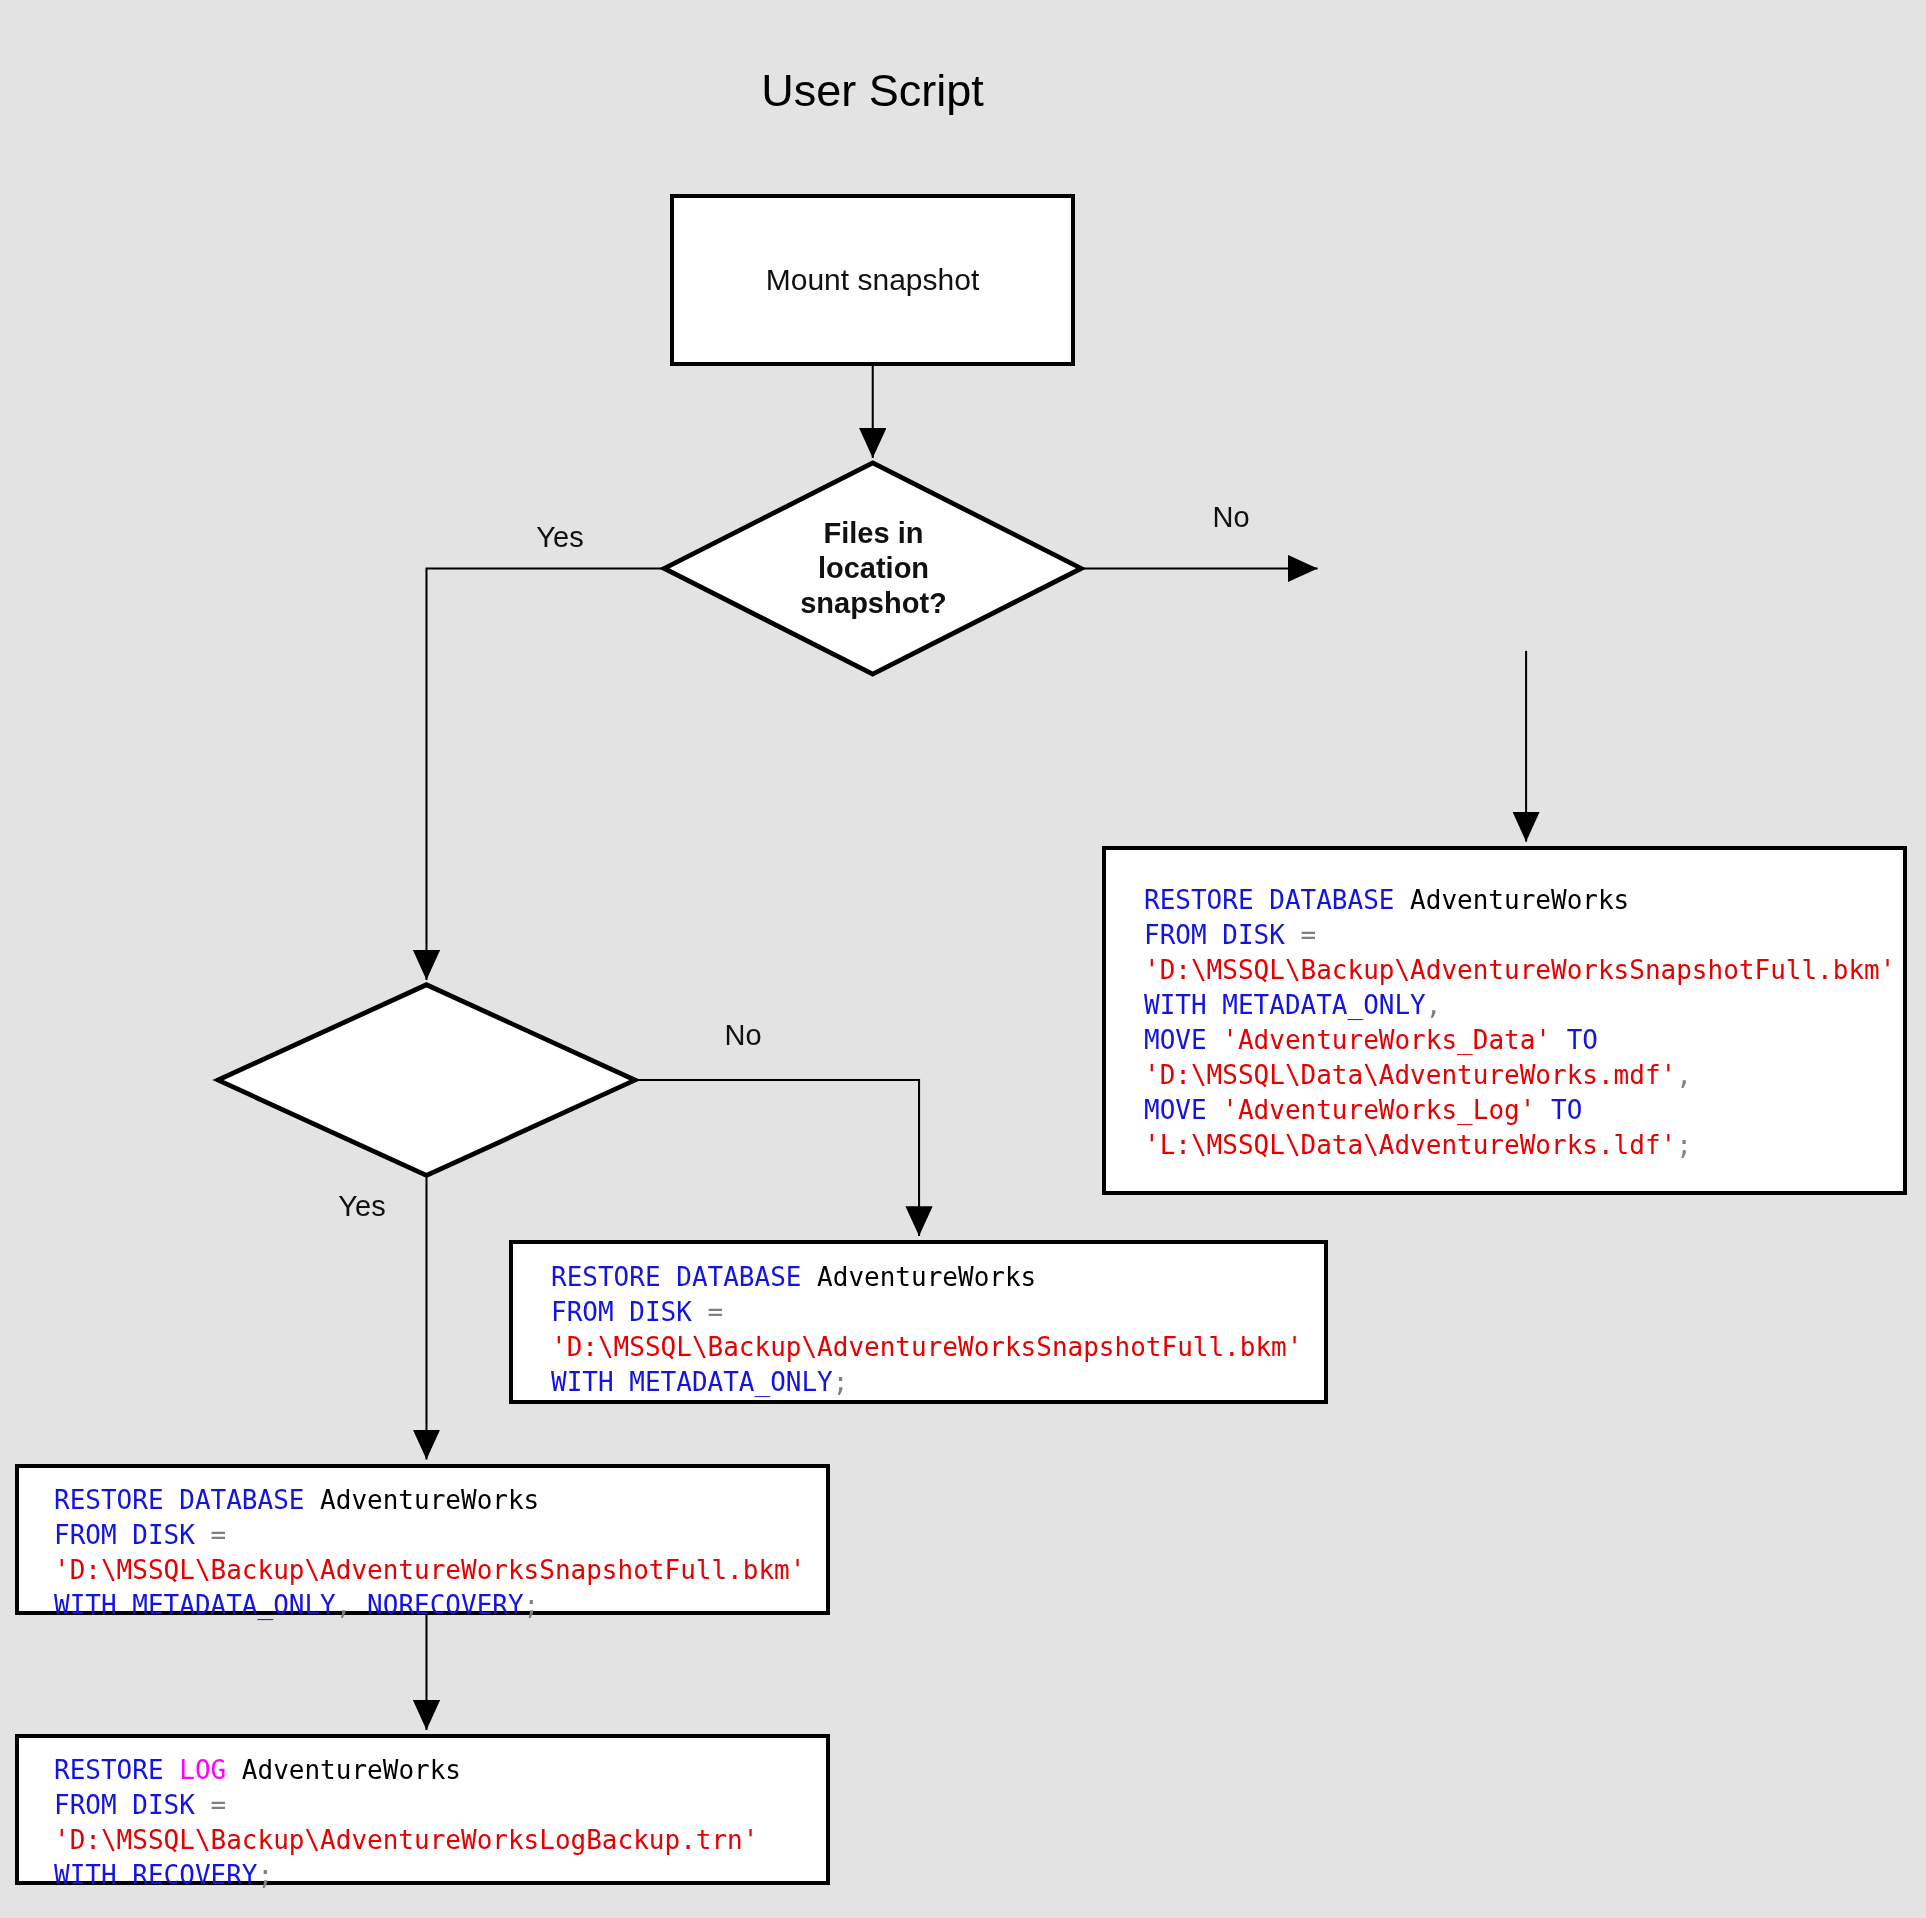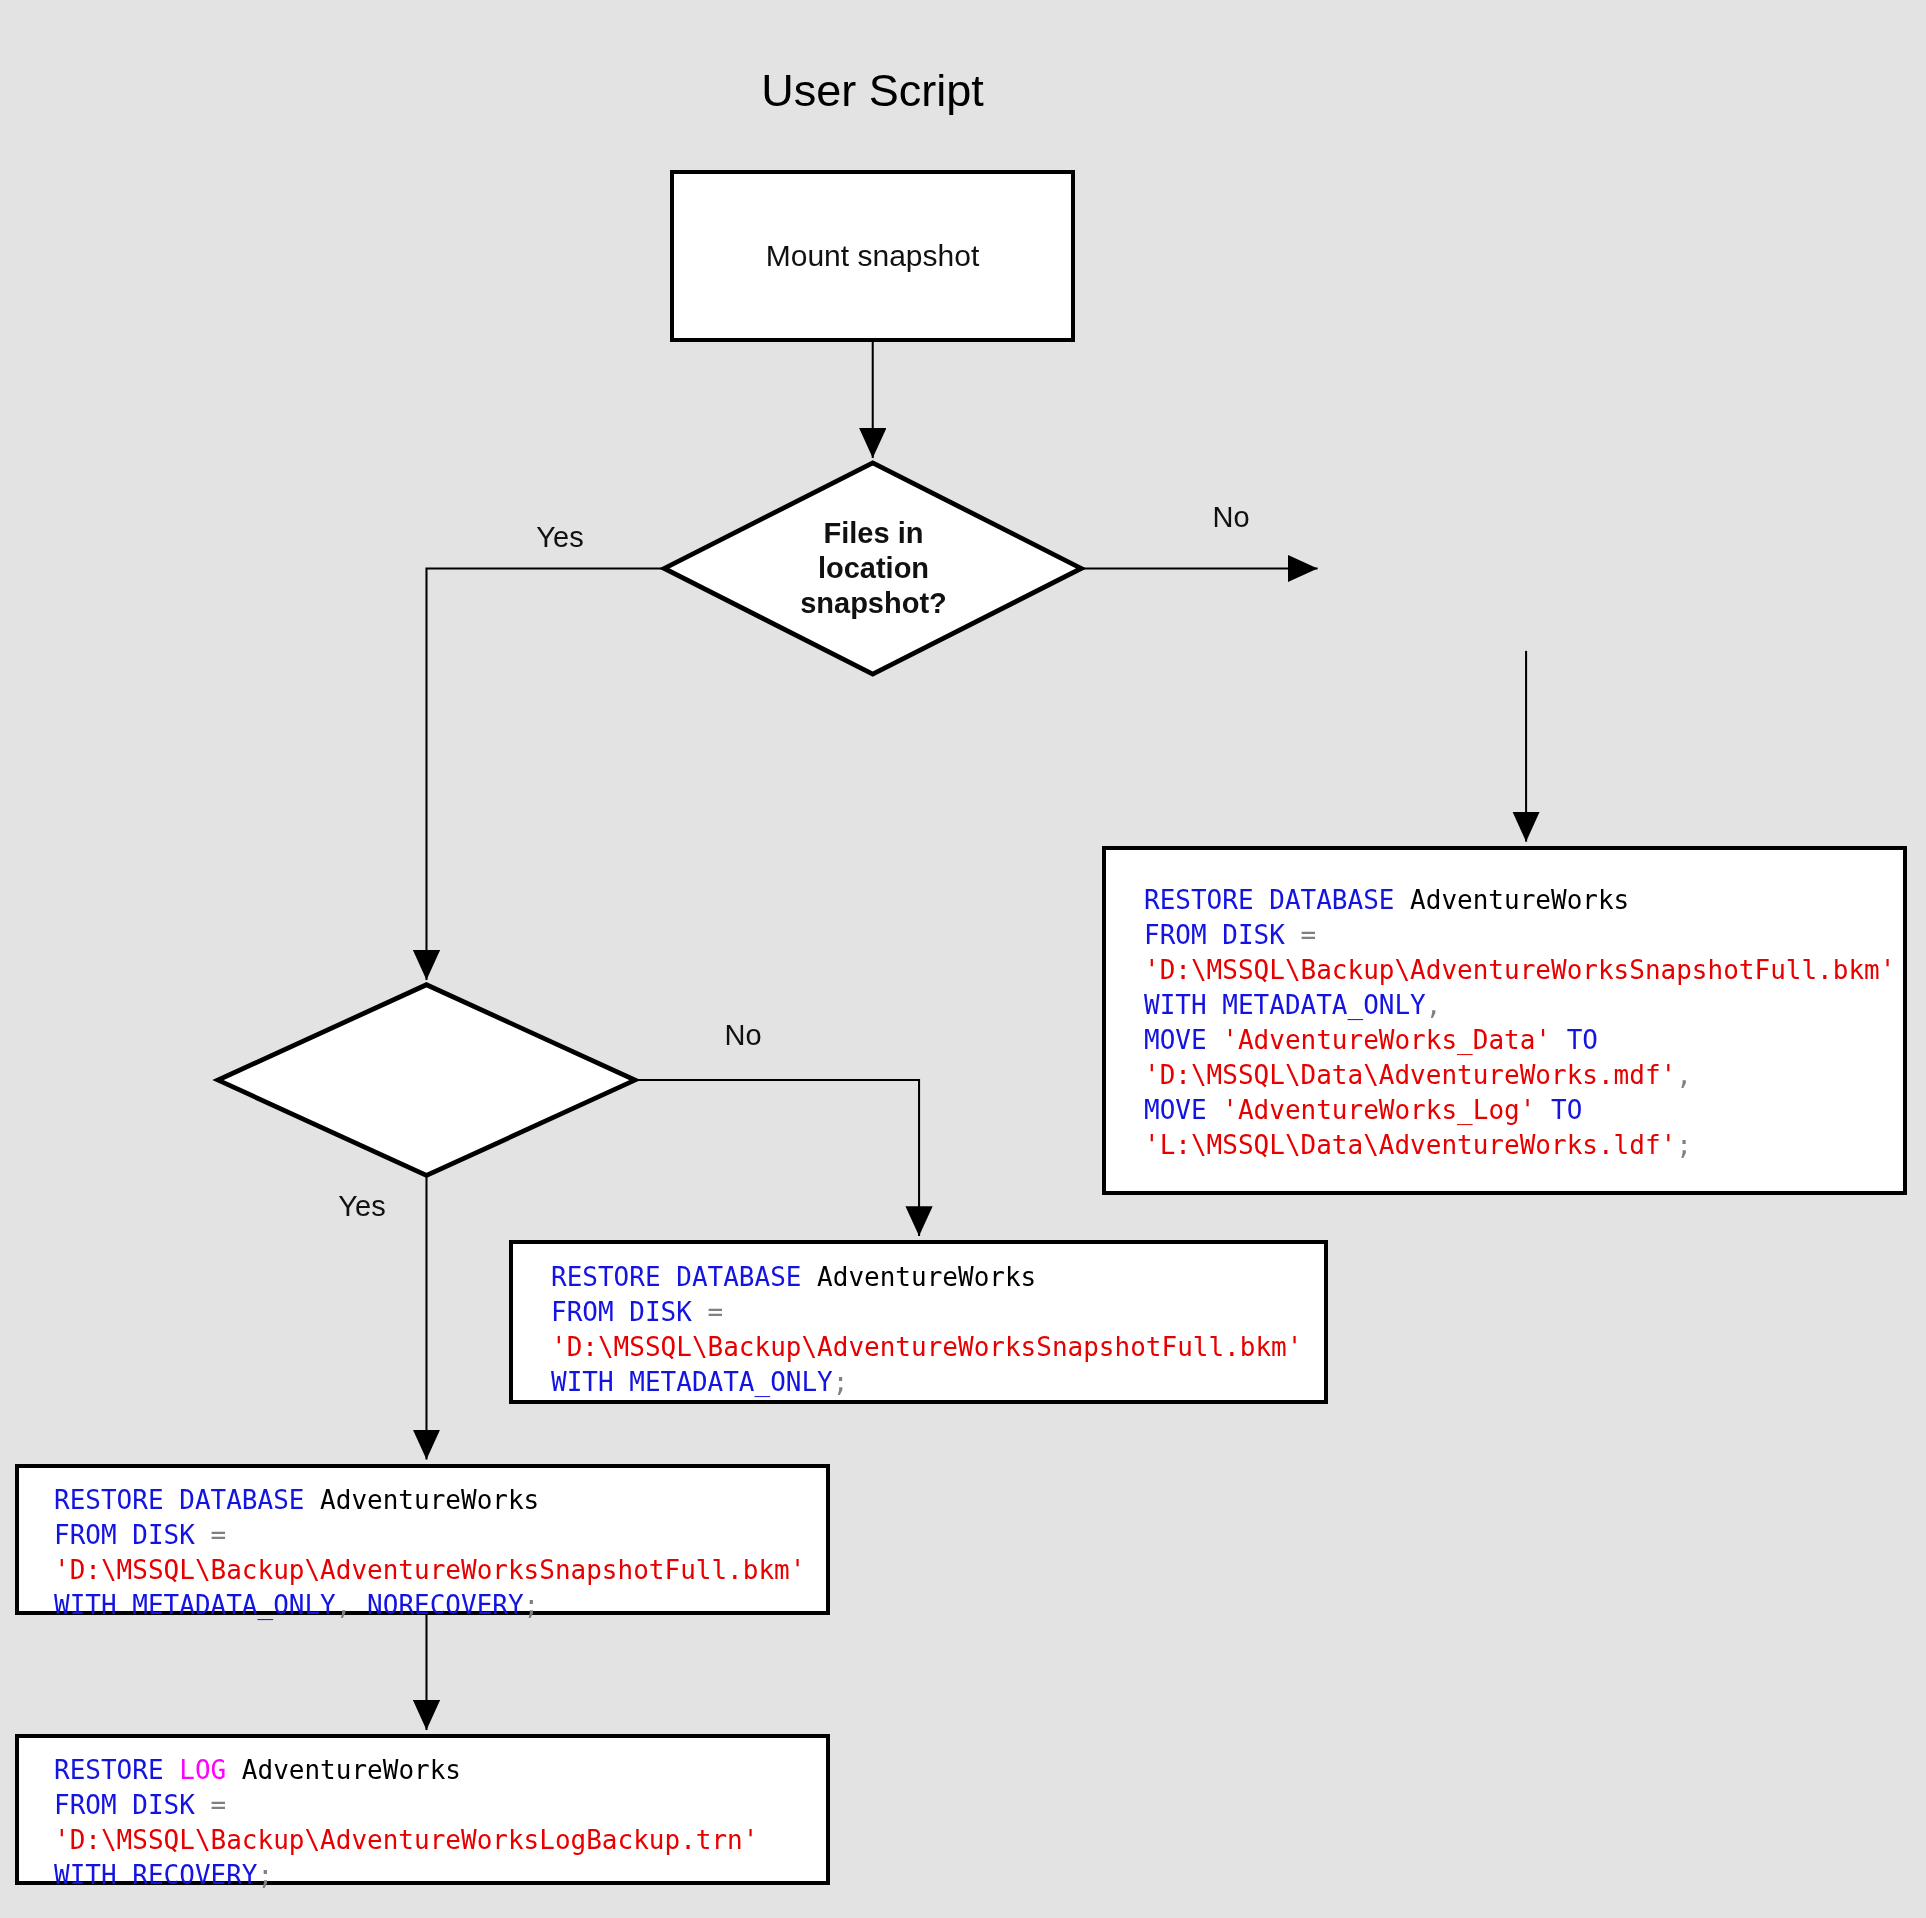--- a/index.html
+++ b/index.html
@@ -12,7 +12,7 @@
   .shape-box{
     position:absolute;z-index:2;background:#ffffff;border:4.1px solid #000;
     box-sizing:border-box;display:flex;align-items:center;justify-content:center;
-    text-align:center;color:#111;
+    text-align:center;color:#111;margin-top:24px;
   }
   .shape-label{font-size:30px;line-height:38px;color:#111;}
   .code-box{

